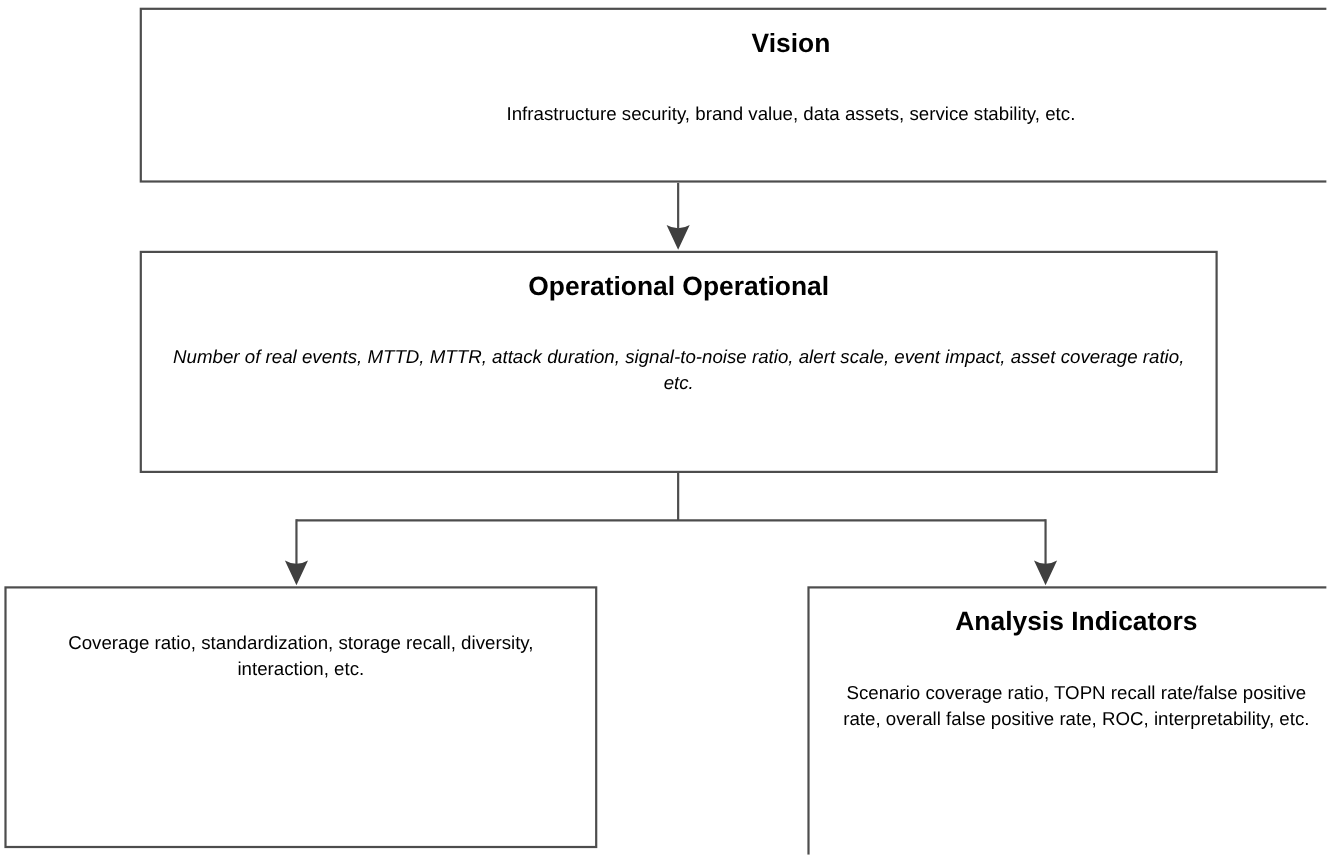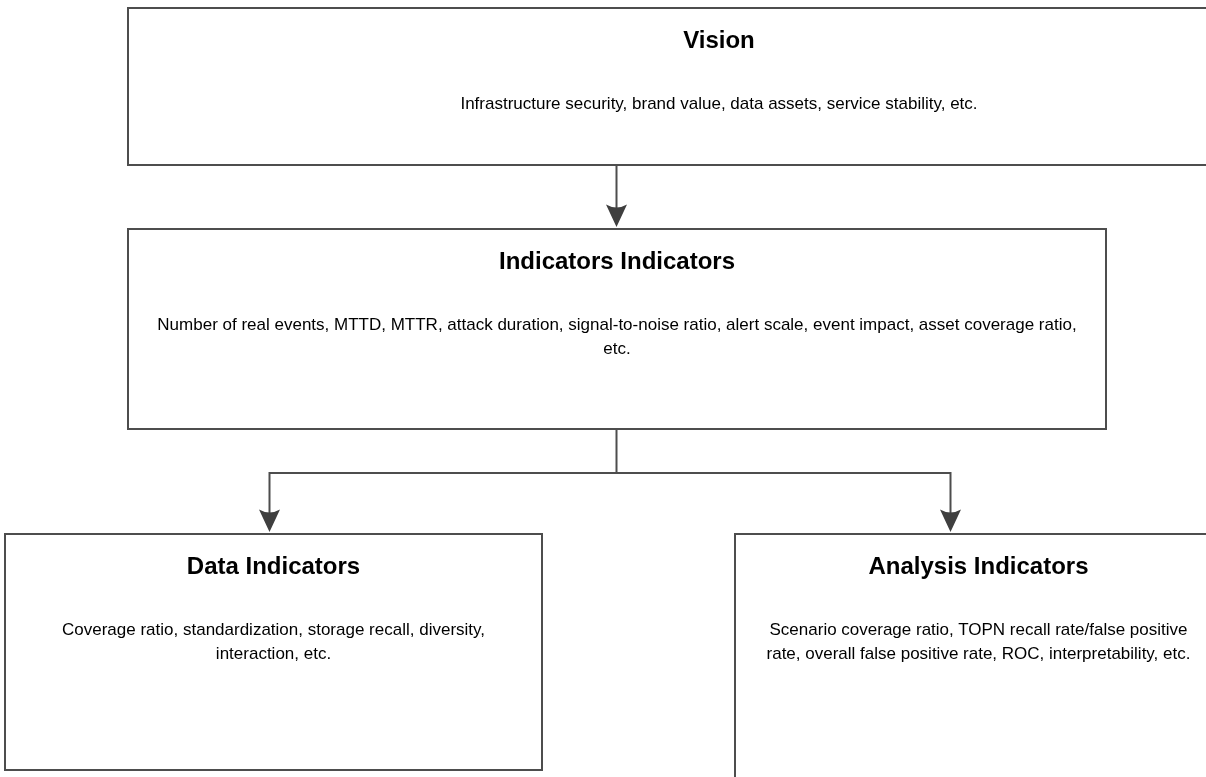--- a/index.html
+++ b/index.html
@@ -81,7 +81,7 @@
   </div>
 
   <div class="node" id="node-operational">
-    <h2 class="node-title">Indicators Indicators</h2>
+    <h2 class="node-title">Operational Operational</h2>
     <div class="node-body">Number of real events, MTTD, MTTR, attack duration, signal-to-noise ratio, alert scale, event impact, asset coverage ratio, etc.</div>
   </div>
 

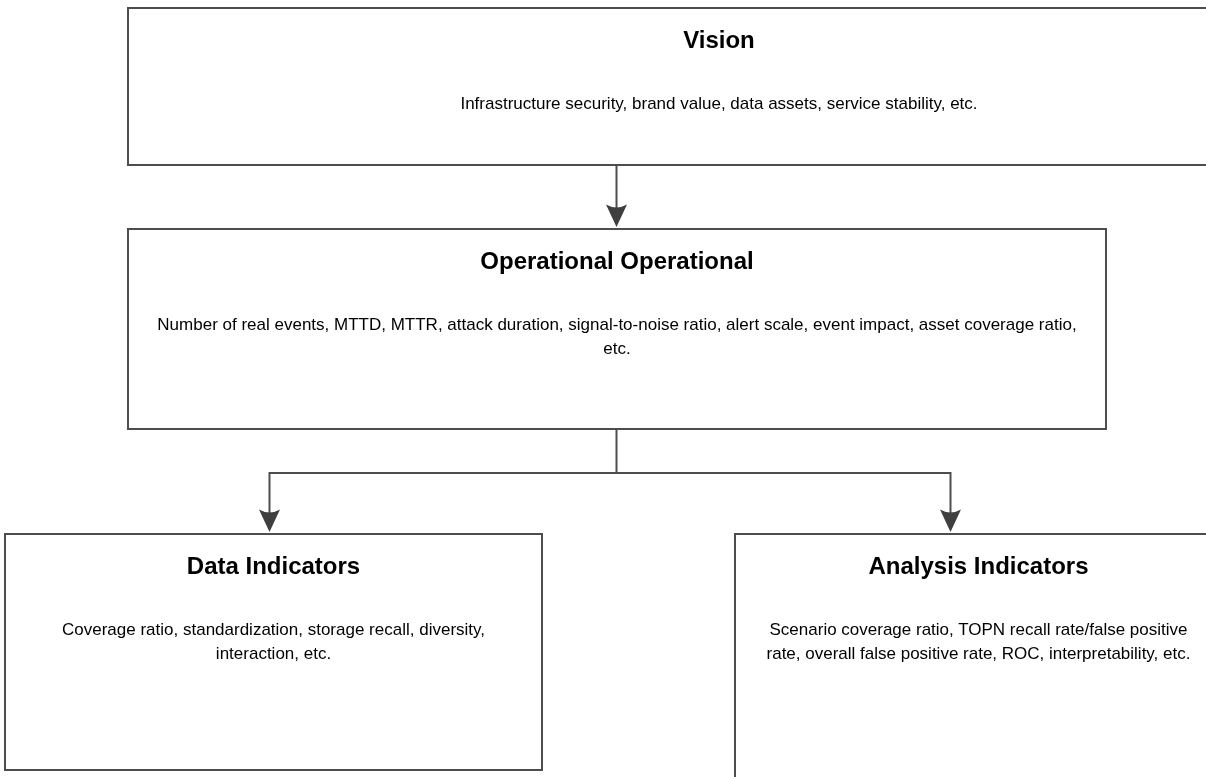--- a/index.html
+++ b/index.html
@@ -43,7 +43,7 @@
   #node-analysis      { left: 708px; top: 533px; width: 489px; height: 252px; margin-left: 26px; }
 
   #node-vision .node-body      { padding: 0 20px; max-width: 936px; }
-  #node-operational .node-body { padding: 0 20px; max-width: 936px; }
+  #node-operational .node-body { padding: 0 20px; max-width: 936px; font-style: italic; }
   #node-data .node-body        { padding: 0 14px; max-width: 508px; }
   #node-analysis .node-body    { padding: 0 30px; max-width: 458px; }
 

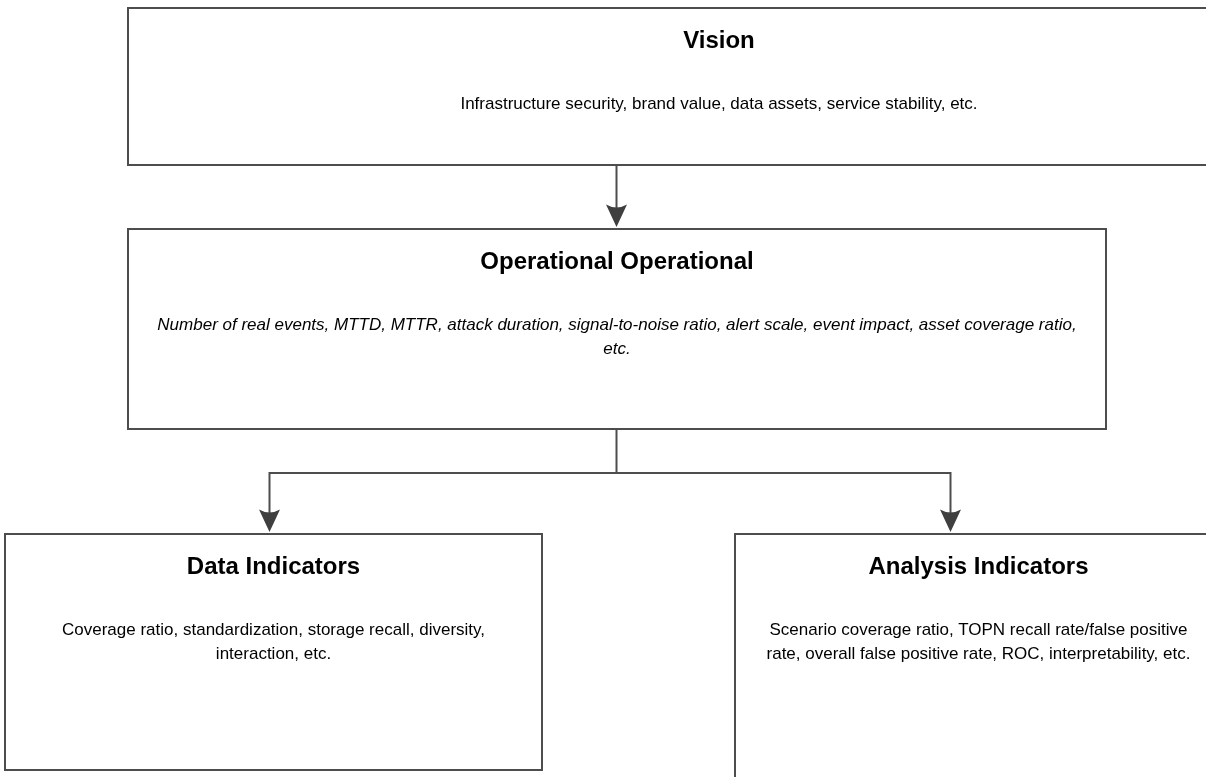--- a/index.html
+++ b/index.html
@@ -86,7 +86,6 @@
   </div>
 
   <div class="node" id="node-data">
-    <h2 class="node-title">Data Indicators</h2>
     <div class="node-body">Coverage ratio, standardization, storage recall, diversity, interaction, etc.</div>
   </div>
 

